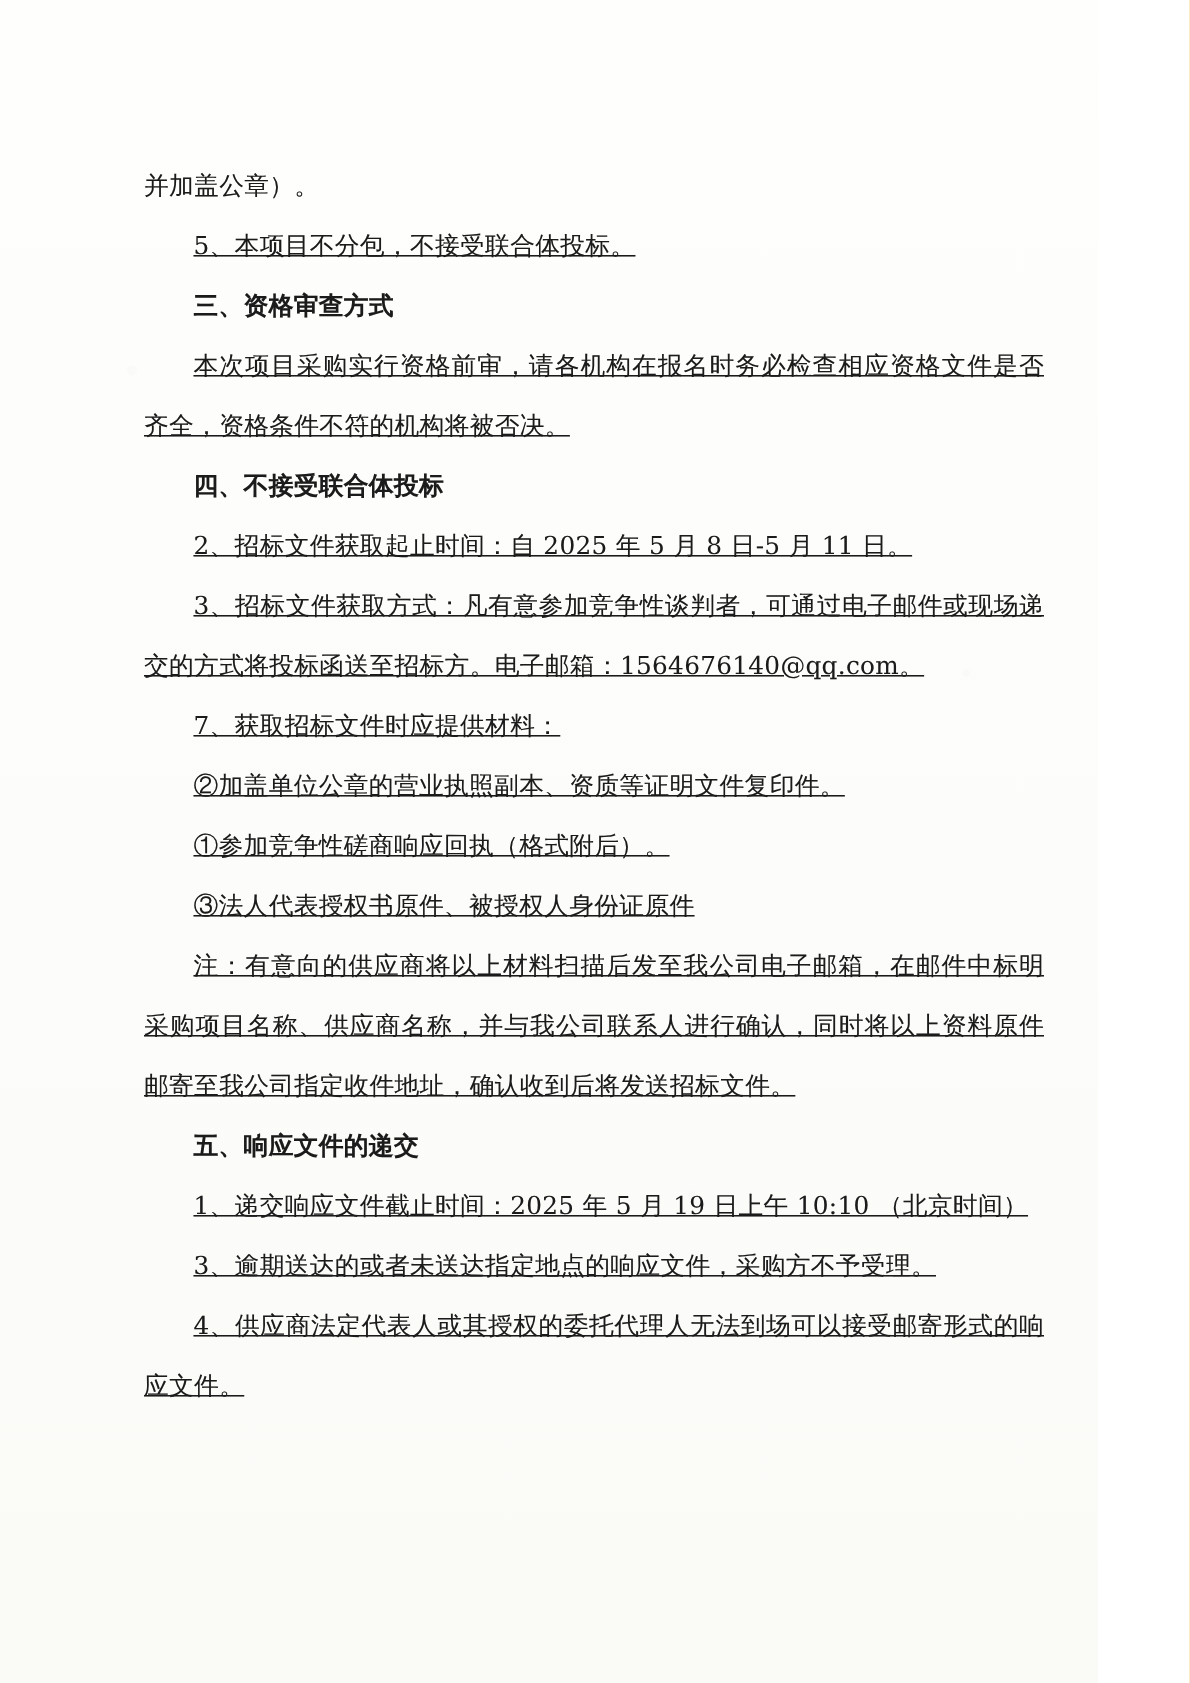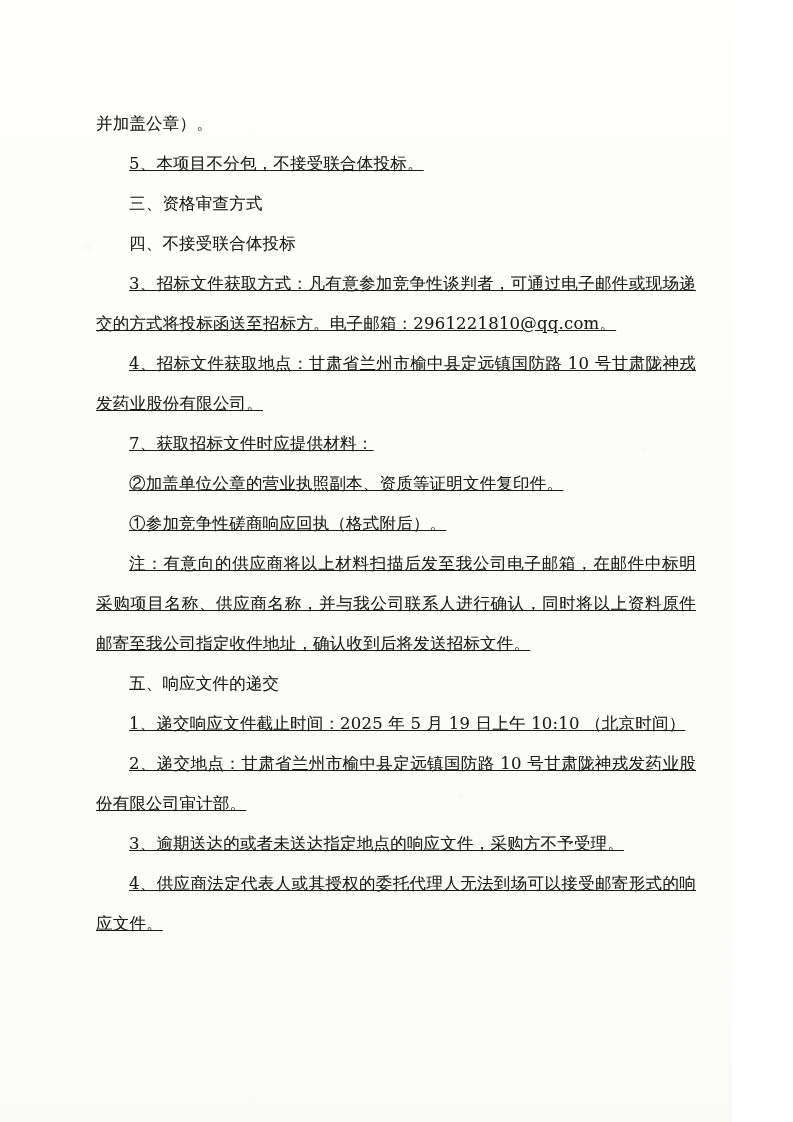--- a/index.html
+++ b/index.html
@@ -49,7 +49,7 @@
   }
   .heading {
     text-indent: 33px;
-    font-weight: normal;
+    font-weight: bold;
   }
   
   .content p {

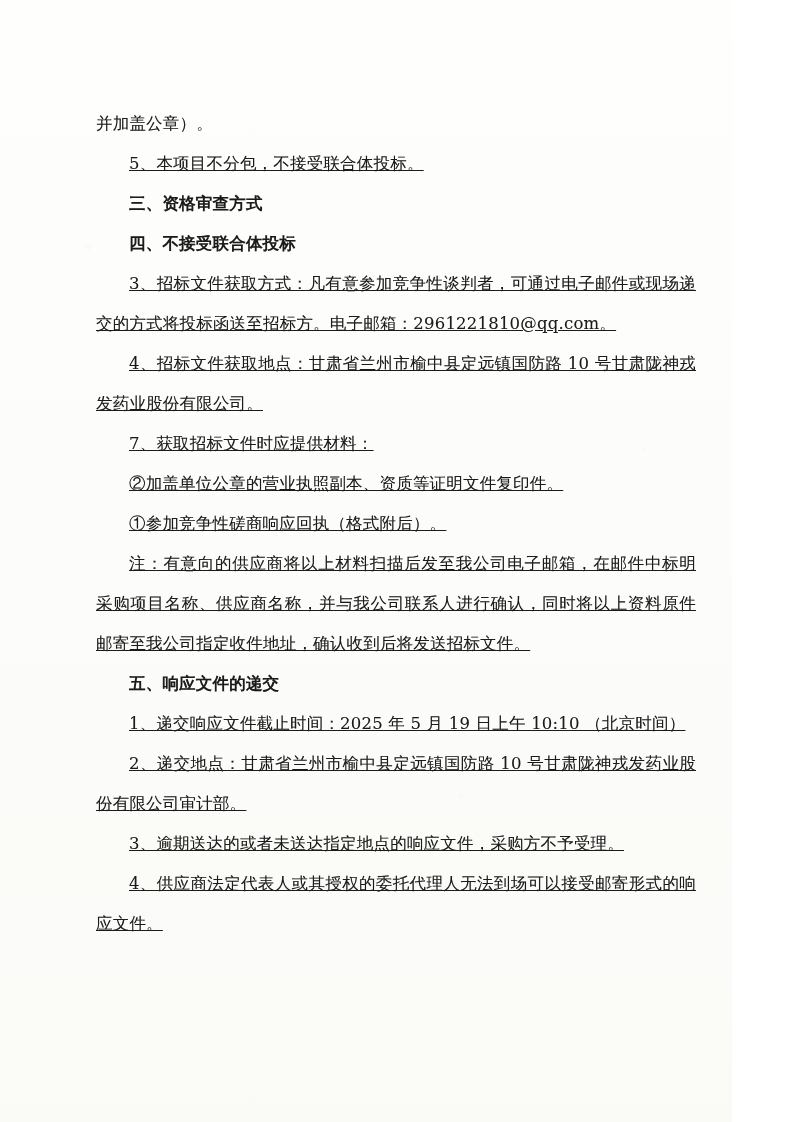--- a/index.html
+++ b/index.html
@@ -66,6 +66,7 @@
     <p class="plain">并加盖公章）。</p>
     <p class="indent">5、本项目不分包，不接受联合体投标。</p>
     <p class="heading">三、资格审查方式</p>
+    <p class="indent">本次项目采购实行资格前审，请各机构在报名时务必检查相应资格文件是否齐全，资格条件不符的机构将被否决。</p>
     <p class="heading">四、不接受联合体投标</p>
     <p class="indent">3、招标文件获取方式：凡有意参加竞争性谈判者，可通过电子邮件或现场递交的方式将投标函送至招标方。电子邮箱：2961221810@qq.com。</p>
     <p class="indent">4、招标文件获取地点：甘肃省兰州市榆中县定远镇国防路 10 号甘肃陇神戎发药业股份有限公司。</p>

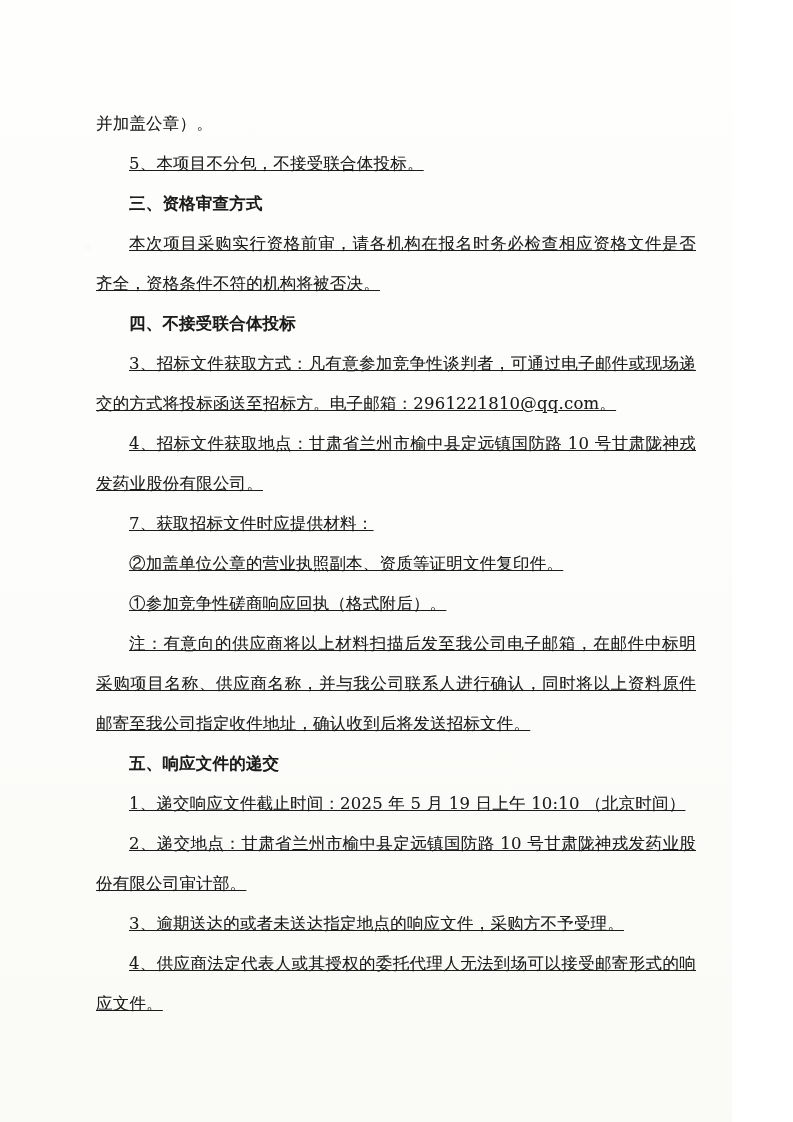--- a/index.html
+++ b/index.html
@@ -68,6 +68,7 @@
     <p class="heading">三、资格审查方式</p>
     <p class="indent">本次项目采购实行资格前审，请各机构在报名时务必检查相应资格文件是否齐全，资格条件不符的机构将被否决。</p>
     <p class="heading">四、不接受联合体投标</p>
+    <p class="indent">2、招标文件获取起止时间：自 2025 年 5 月 8 日-5 月 11 日。</p>
     <p class="indent">3、招标文件获取方式：凡有意参加竞争性谈判者，可通过电子邮件或现场递交的方式将投标函送至招标方。电子邮箱：2961221810@qq.com。</p>
     <p class="indent">4、招标文件获取地点：甘肃省兰州市榆中县定远镇国防路 10 号甘肃陇神戎发药业股份有限公司。</p>
     <p class="indent">7、获取招标文件时应提供材料：</p>

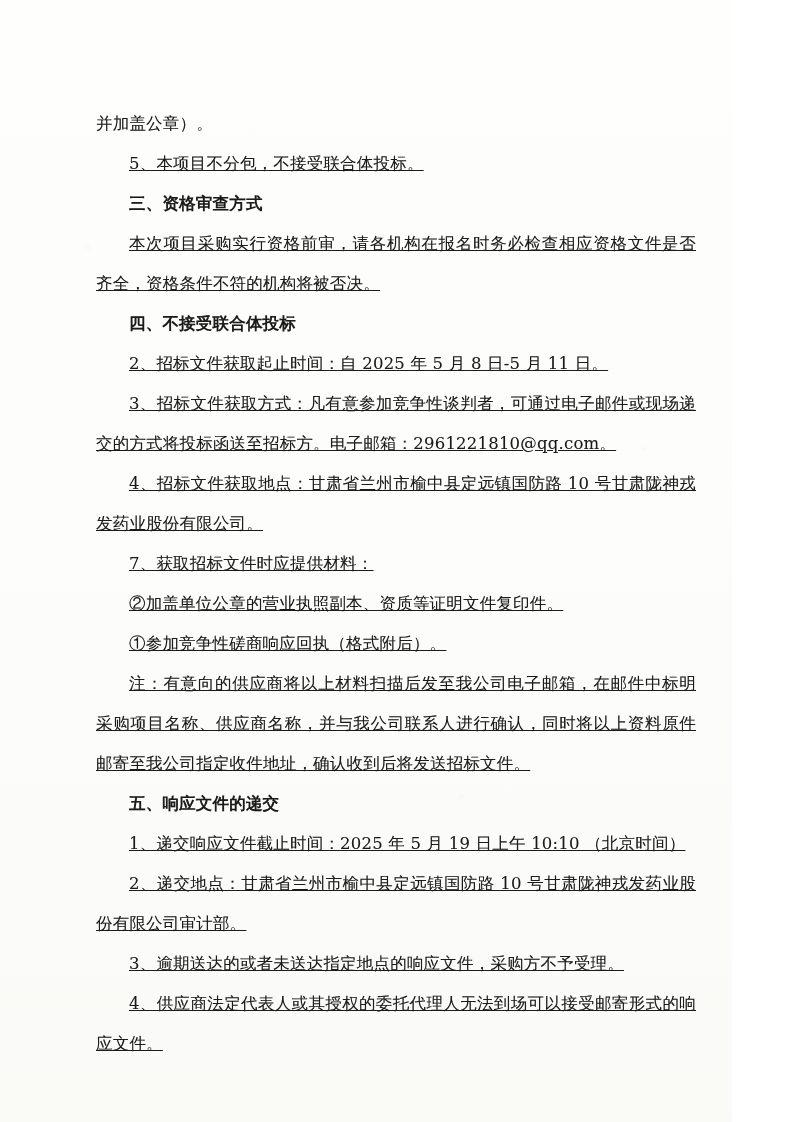--- a/index.html
+++ b/index.html
@@ -69,7 +69,7 @@
     <p class="indent">本次项目采购实行资格前审，请各机构在报名时务必检查相应资格文件是否齐全，资格条件不符的机构将被否决。</p>
     <p class="heading">四、不接受联合体投标</p>
     <p class="indent">2、招标文件获取起止时间：自 2025 年 5 月 8 日-5 月 11 日。</p>
-    <p class="indent">3、招标文件获取方式：凡有意参加竞争性谈判者，可通过电子邮件或现场递交的方式将投标函送至招标方。电子邮箱：2961221810@qq.com。</p>
+    <p class="indent">3、招标文件获取方式：凡有意参加竞争性谈判者，可通过电子邮件或现场递交的方式将投标函送至招标方。电子邮箱：1564676140@qq.com。</p>
     <p class="indent">4、招标文件获取地点：甘肃省兰州市榆中县定远镇国防路 10 号甘肃陇神戎发药业股份有限公司。</p>
     <p class="indent">7、获取招标文件时应提供材料：</p>
     <p class="indent">②加盖单位公章的营业执照副本、资质等证明文件复印件。</p>

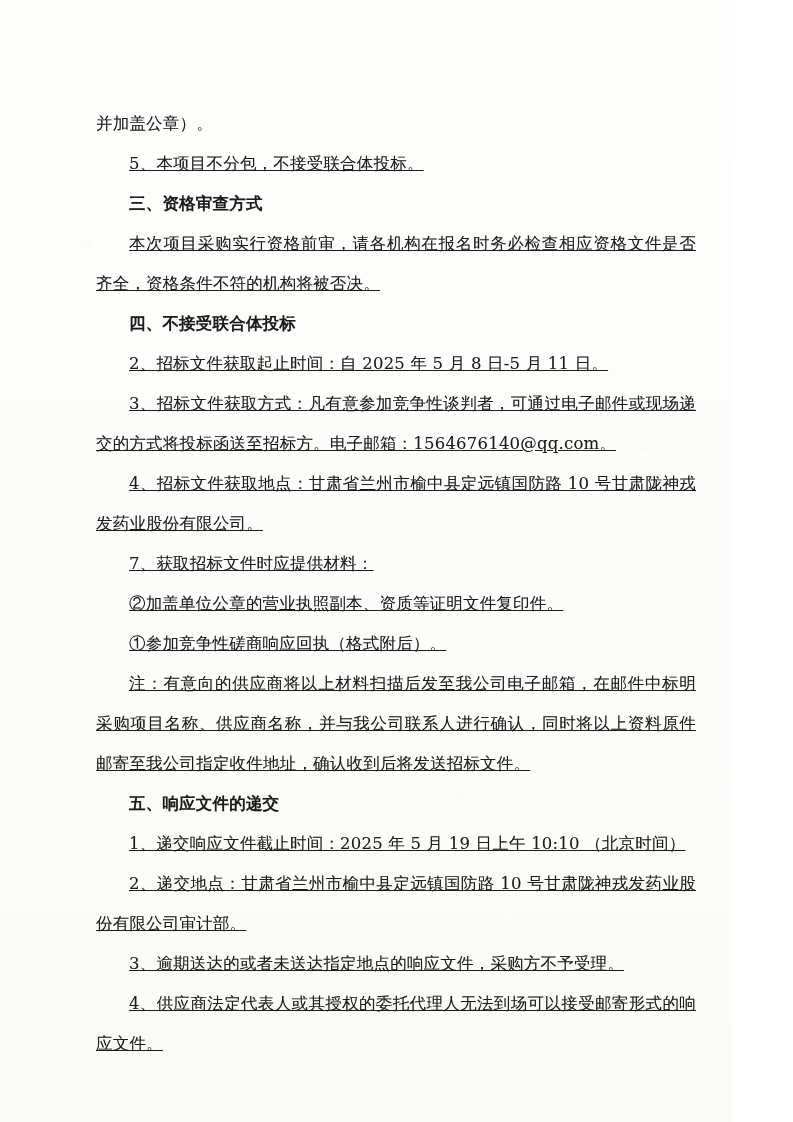--- a/index.html
+++ b/index.html
@@ -70,7 +70,6 @@
     <p class="heading">四、不接受联合体投标</p>
     <p class="indent">2、招标文件获取起止时间：自 2025 年 5 月 8 日-5 月 11 日。</p>
     <p class="indent">3、招标文件获取方式：凡有意参加竞争性谈判者，可通过电子邮件或现场递交的方式将投标函送至招标方。电子邮箱：1564676140@qq.com。</p>
-    <p class="indent">4、招标文件获取地点：甘肃省兰州市榆中县定远镇国防路 10 号甘肃陇神戎发药业股份有限公司。</p>
     <p class="indent">7、获取招标文件时应提供材料：</p>
     <p class="indent">②加盖单位公章的营业执照副本、资质等证明文件复印件。</p>
     <p class="indent">①参加竞争性磋商响应回执（格式附后）。</p>

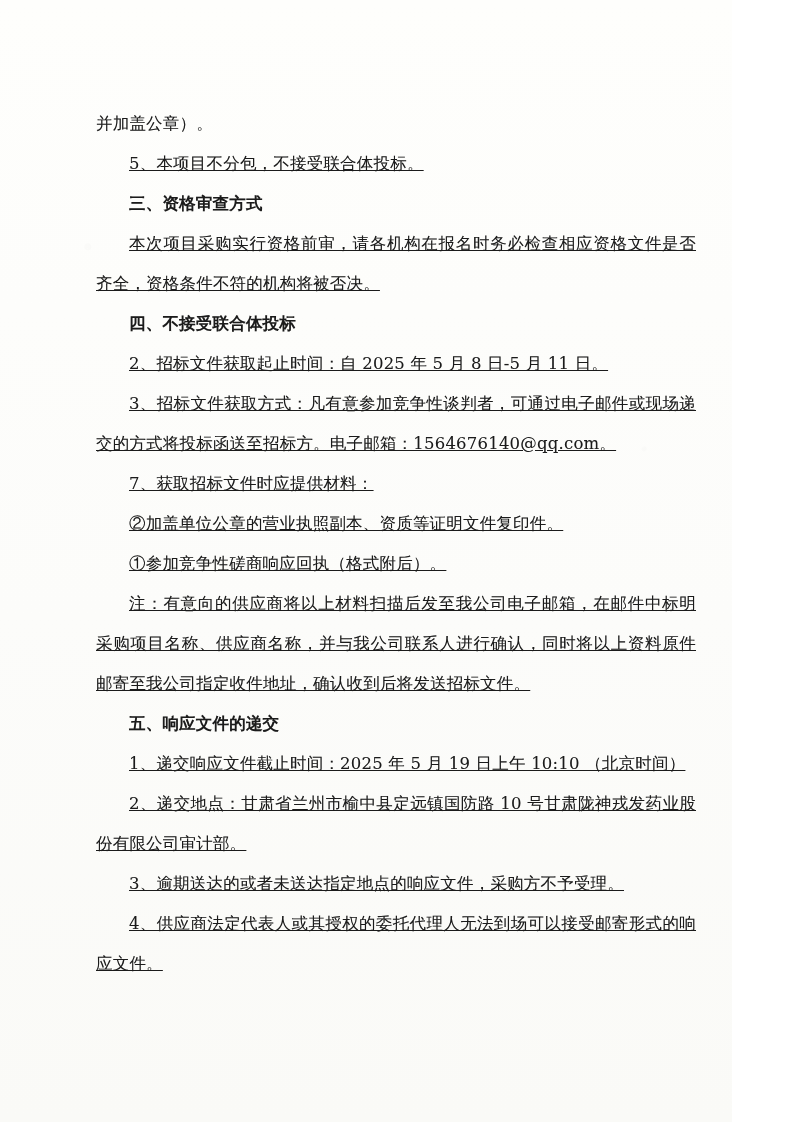--- a/index.html
+++ b/index.html
@@ -73,6 +73,7 @@
     <p class="indent">7、获取招标文件时应提供材料：</p>
     <p class="indent">②加盖单位公章的营业执照副本、资质等证明文件复印件。</p>
     <p class="indent">①参加竞争性磋商响应回执（格式附后）。</p>
+    <p class="indent">③法人代表授权书原件、被授权人身份证原件</p>
     <p class="indent">注：有意向的供应商将以上材料扫描后发至我公司电子邮箱，在邮件中标明采购项目名称、供应商名称，并与我公司联系人进行确认，同时将以上资料原件邮寄至我公司指定收件地址，确认收到后将发送招标文件。</p>
     <p class="heading">五、响应文件的递交</p>
     <p class="indent">1、递交响应文件截止时间：2025 年 5 月 19 日上午 10:10 （北京时间）</p>

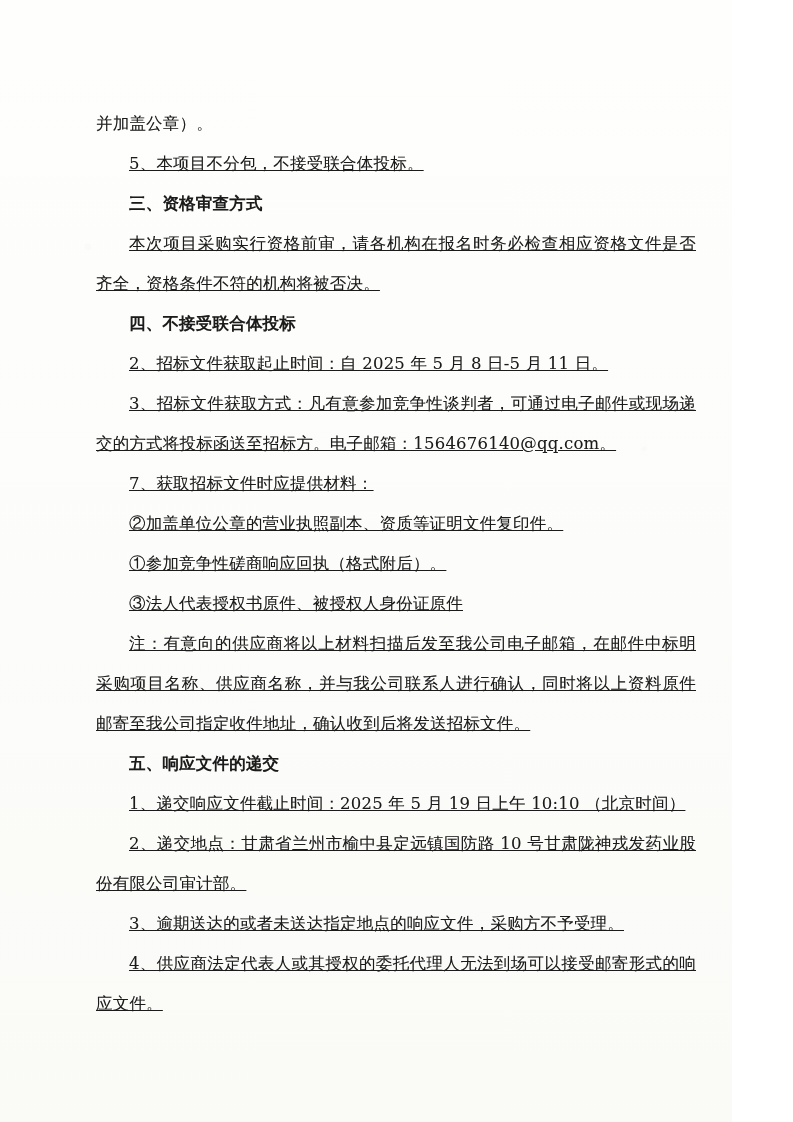--- a/index.html
+++ b/index.html
@@ -77,7 +77,6 @@
     <p class="indent">注：有意向的供应商将以上材料扫描后发至我公司电子邮箱，在邮件中标明采购项目名称、供应商名称，并与我公司联系人进行确认，同时将以上资料原件邮寄至我公司指定收件地址，确认收到后将发送招标文件。</p>
     <p class="heading">五、响应文件的递交</p>
     <p class="indent">1、递交响应文件截止时间：2025 年 5 月 19 日上午 10:10 （北京时间）</p>
-    <p class="indent">2、递交地点：甘肃省兰州市榆中县定远镇国防路 10 号甘肃陇神戎发药业股份有限公司审计部。</p>
     <p class="indent">3、逾期送达的或者未送达指定地点的响应文件，采购方不予受理。</p>
     <p class="indent">4、供应商法定代表人或其授权的委托代理人无法到场可以接受邮寄形式的响应文件。</p>
 

